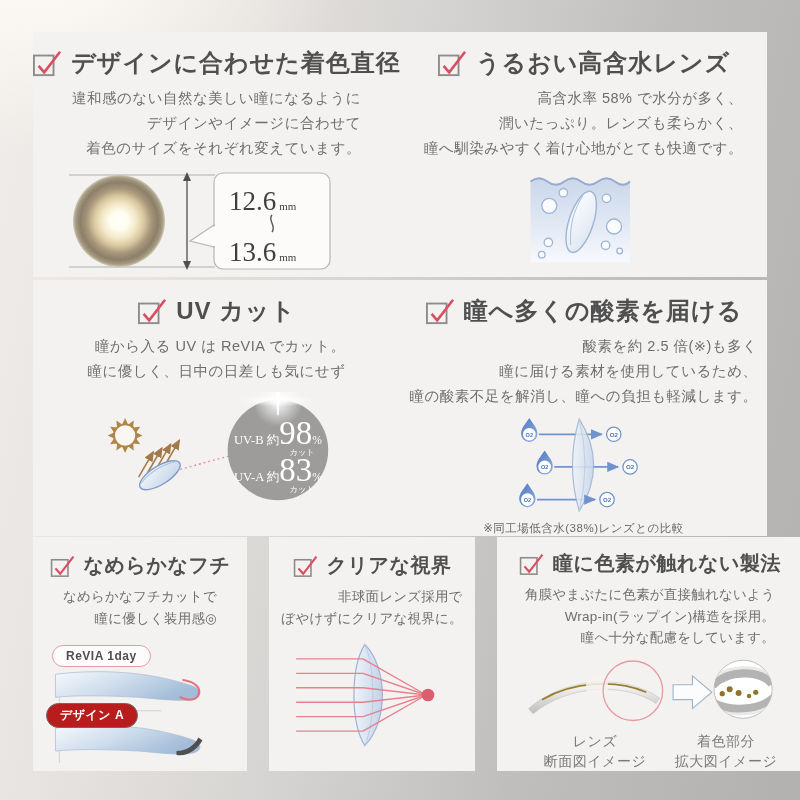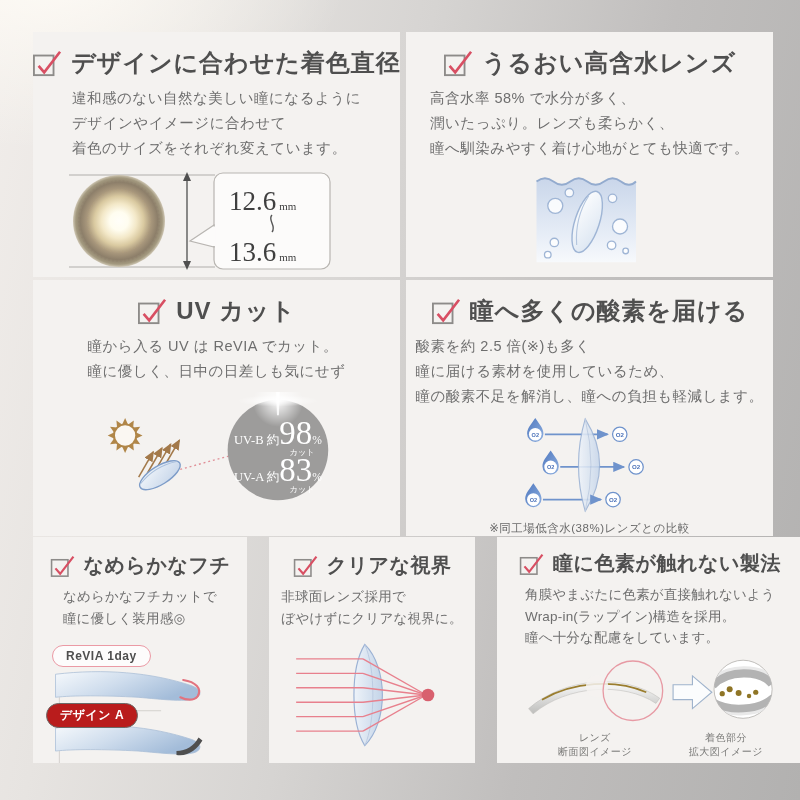--- a/index.html
+++ b/index.html
@@ -9,7 +9,7 @@
       radial-gradient(ellipse 430px 260px at 6% -4%, rgba(255,252,246,.95), rgba(255,252,246,0) 70%),
       linear-gradient(102deg,#f1edea 0%,#e7e4e1 20%,#d6d4d2 45%,#c0bebd 70%,#b2b1b0 100%);}
   .grid{position:absolute;left:33px;top:32px;width:740px;}
-  .row{display:grid;gap:6px;margin-bottom:7px;}
+  .row{display:grid;margin-bottom:7px;}
   .r1{grid-template-columns:367px 367px;height:241px;}
   .r2{grid-template-columns:367px 367px;height:250px;}
   .r3{grid-template-columns:214px 206px 306px;gap:22px;height:214px;}

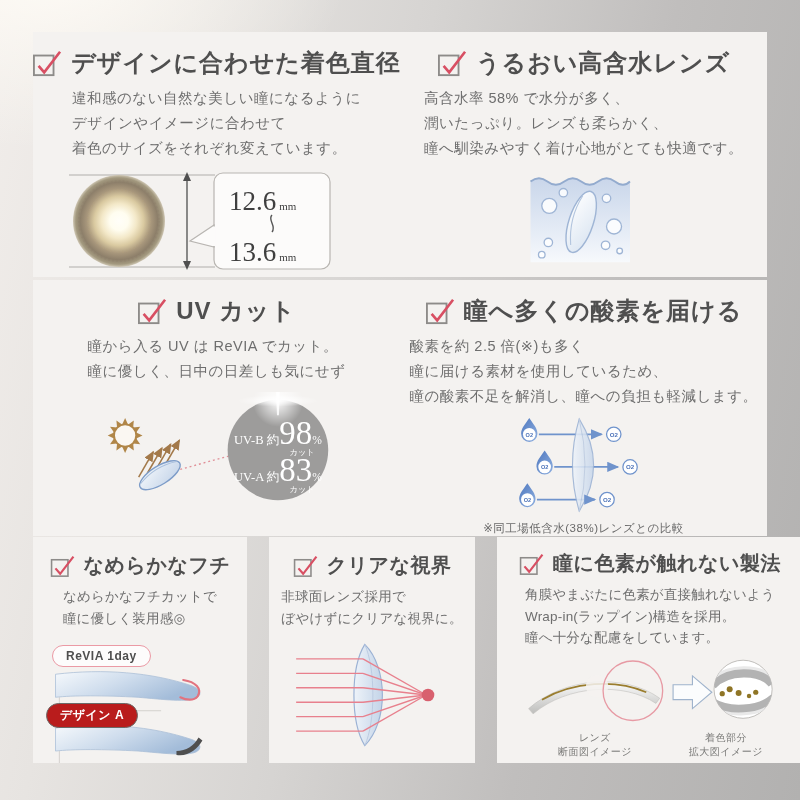--- a/index.html
+++ b/index.html
@@ -20,7 +20,7 @@
   .r3 .chk{width:25px;height:24px;}
   .ttl{font-size:24px;font-weight:700;color:#4f4f4f;letter-spacing:1px;white-space:nowrap;}
   .r3 .ttl{font-size:20px;letter-spacing:0.5px;}
-  .body{margin-top:7px;text-align:left;color:#6e6e6e;font-size:14.5px;line-height:1.72;
+  .body{margin-top:7px;text-align:right;color:#6e6e6e;font-size:14.5px;line-height:1.72;
         letter-spacing:.5px;white-space:nowrap;}
   .r3 .body{font-size:13.5px;line-height:1.65;letter-spacing:.2px;}
   .illus{margin-top:8px;position:relative;}

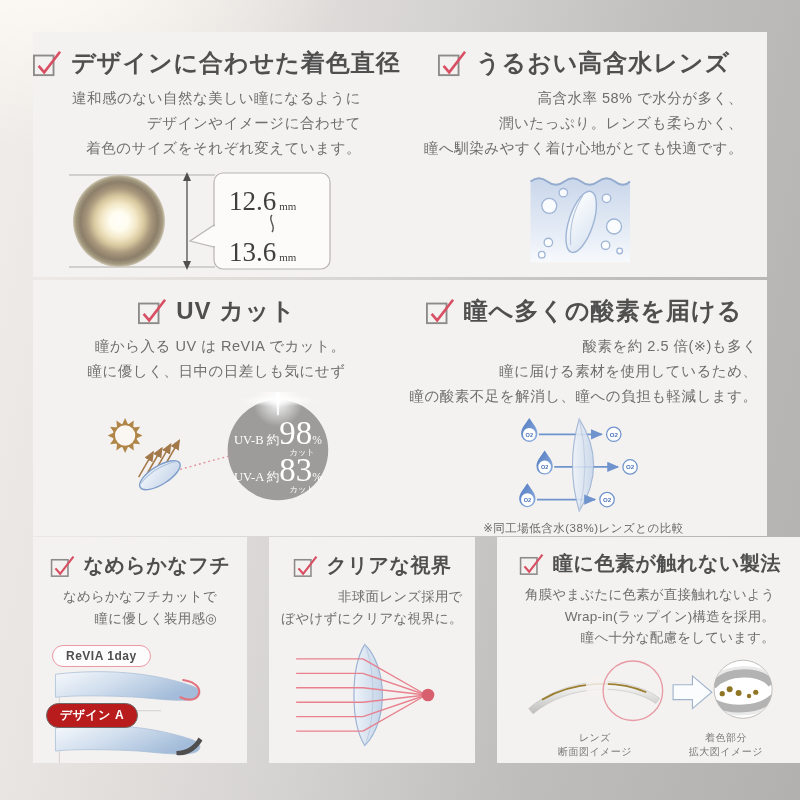--- a/index.html
+++ b/index.html
@@ -30,7 +30,7 @@
   .pill-revia{left:8px;top:0;background:#fdfcfc;border:1.5px solid #eb9aa5;color:#4f4f4f;}
   .pill-design{left:2px;top:58px;background:#b91c1c;border:1.5px solid #6b6a68;color:#ffffff;}
   .caps{display:flex;width:100%;margin-top:2px;}
-  .cap{text-align:center;font-size:10px;line-height:1.45;color:#7a7a78;letter-spacing:.5px;}
+  .cap{text-align:center;font-size:14px;line-height:1.45;color:#7a7a78;letter-spacing:.5px;}
   .capL{width:58%;} .capR{width:42%;}
 </style>
 </head>

